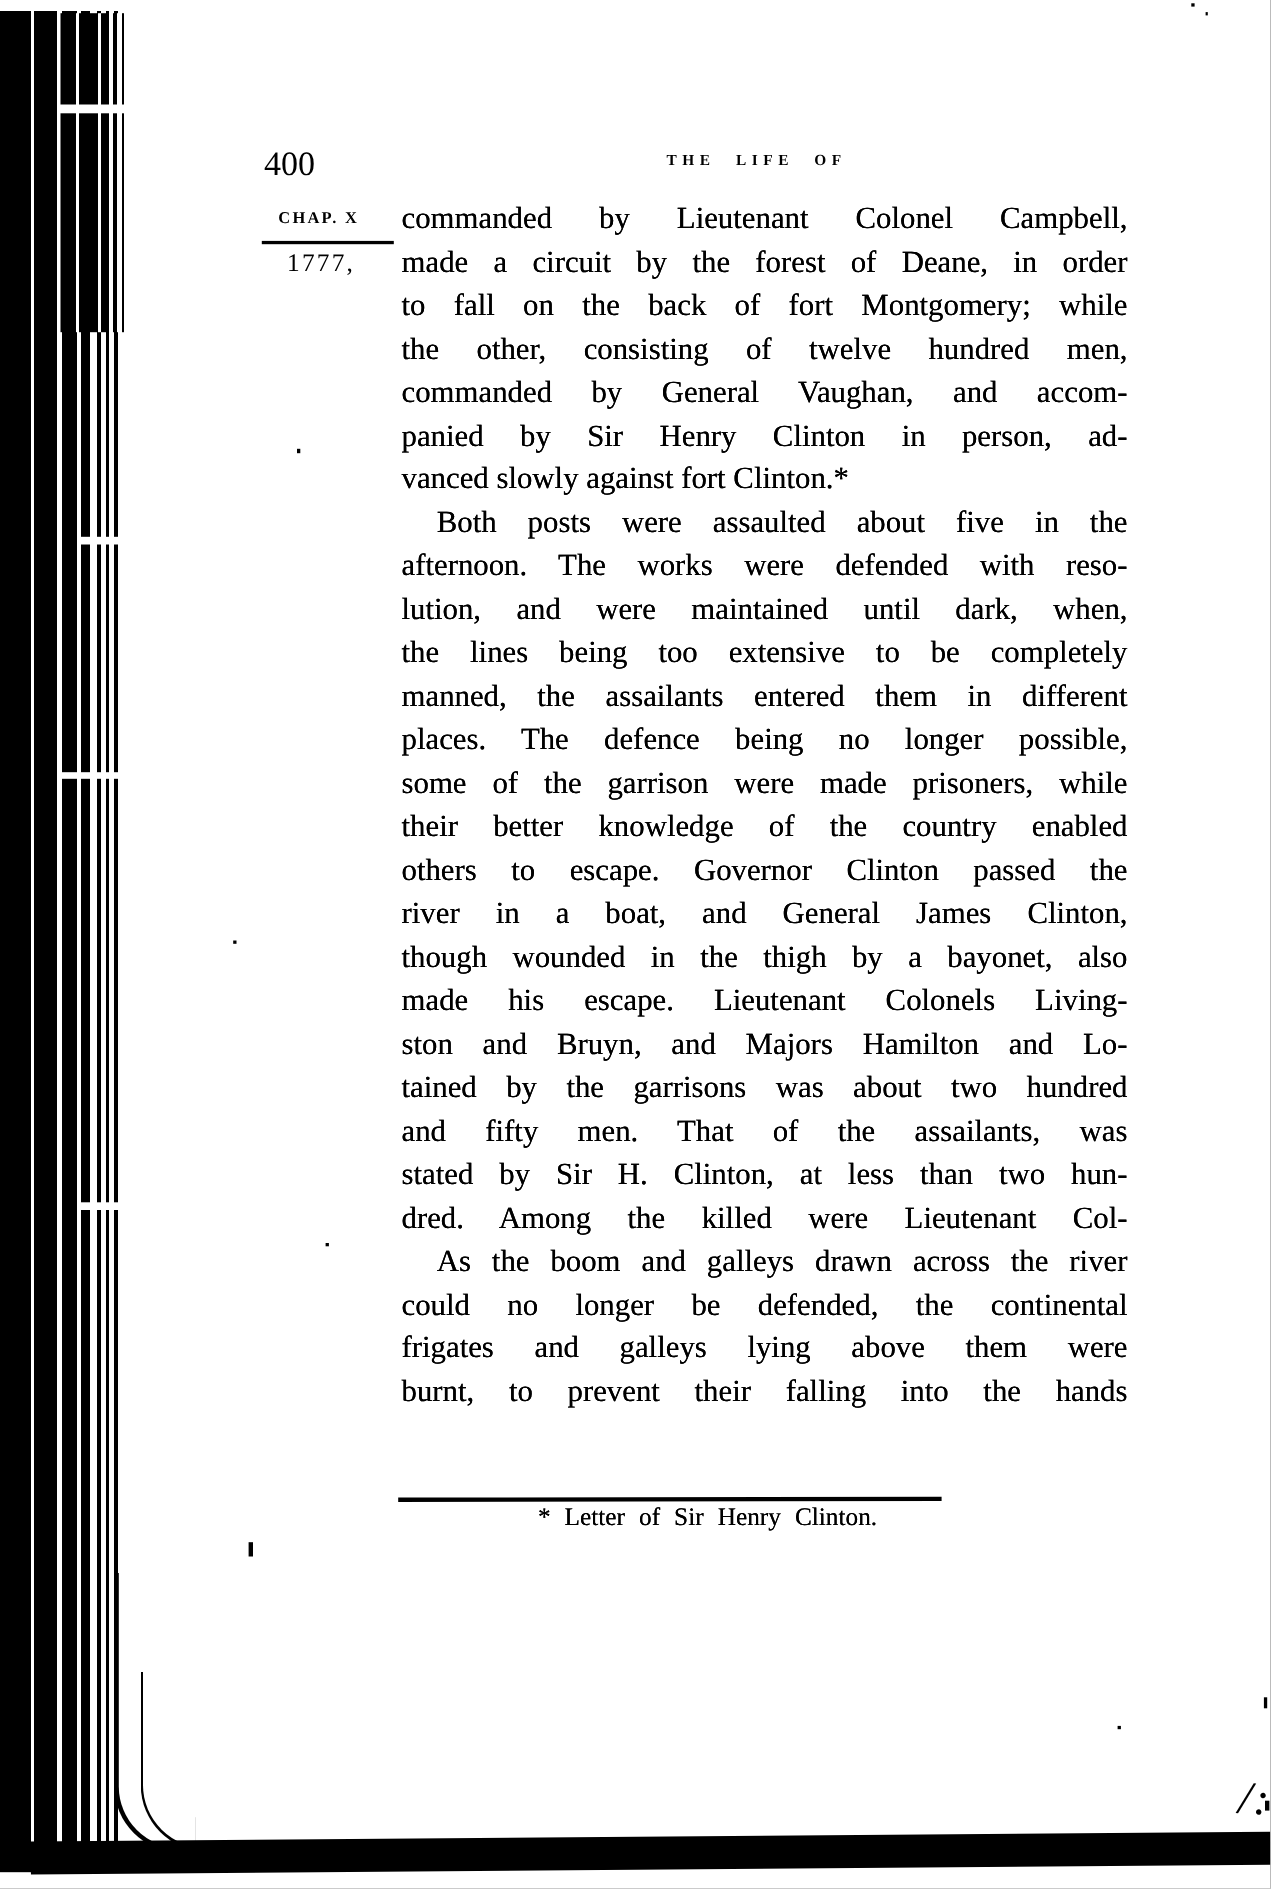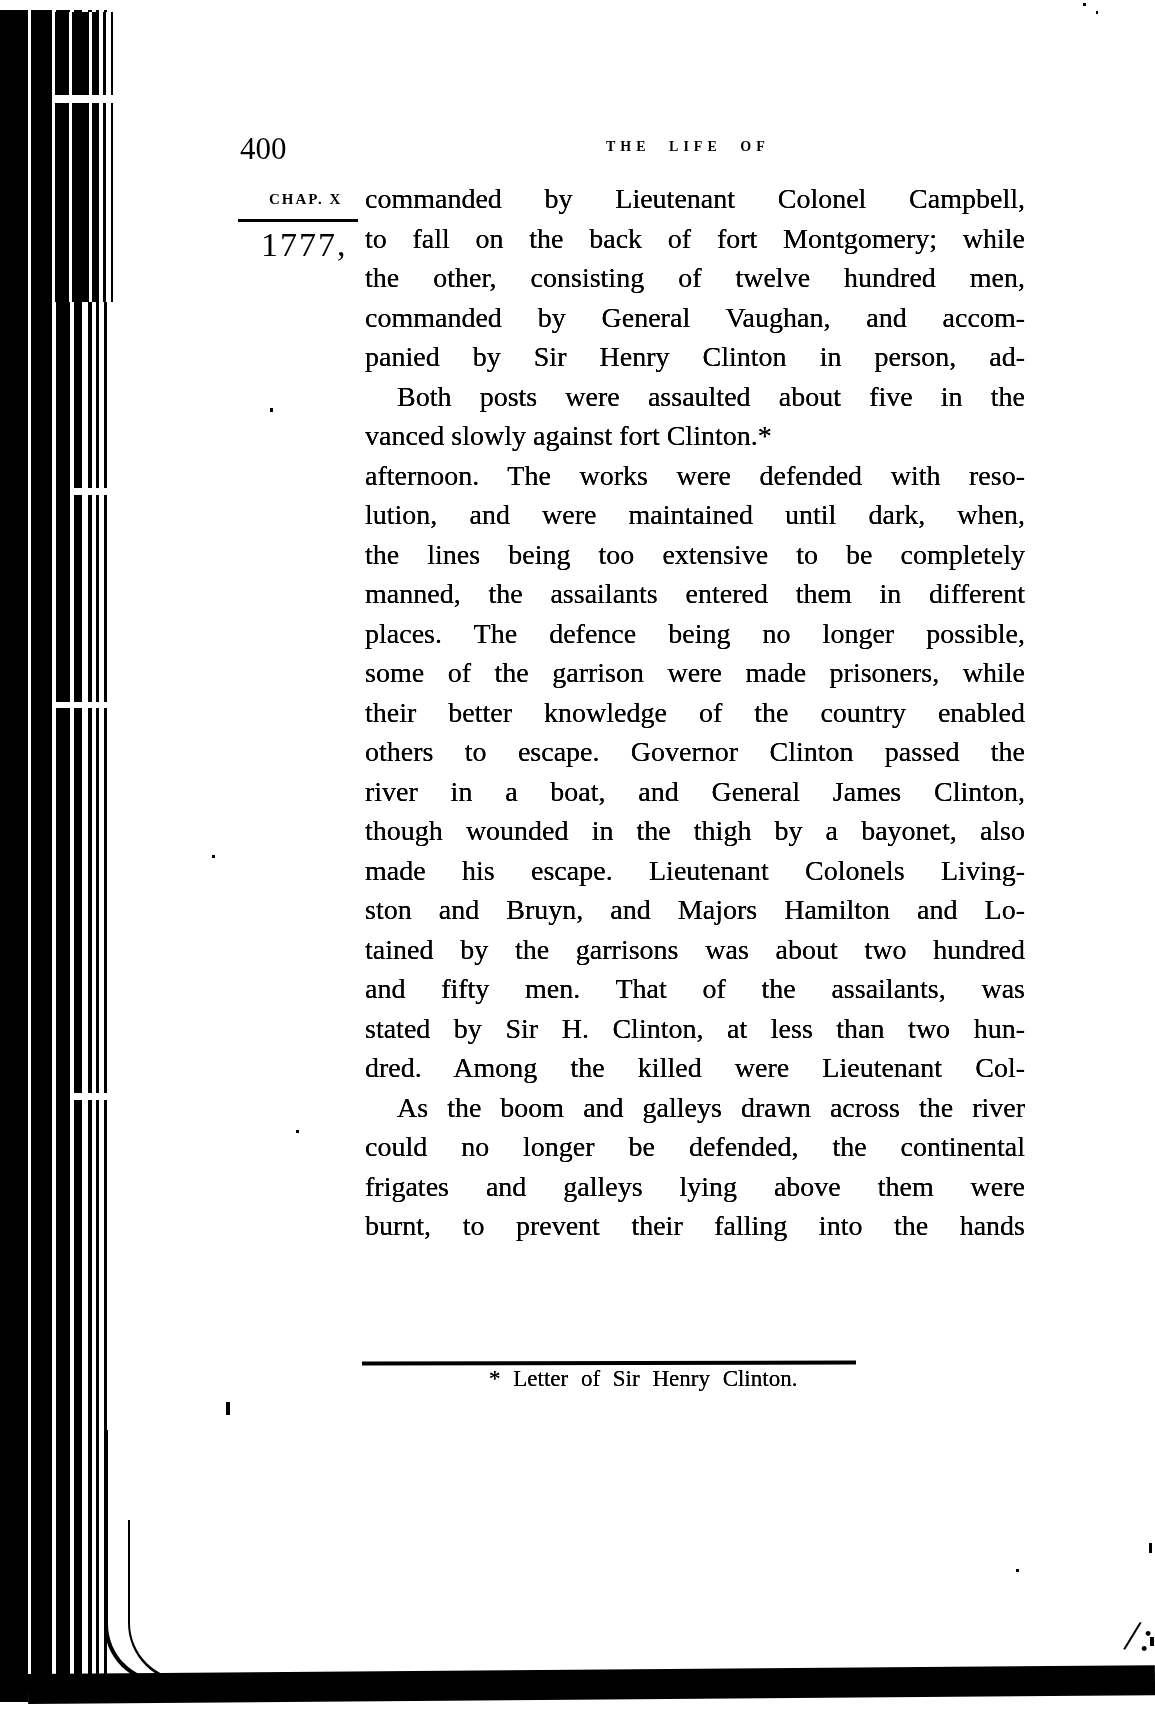--- a/index.html
+++ b/index.html
@@ -77,7 +77,7 @@
   }
   .chap-note {
     position:absolute; left:253px; top:191px; font-size:15px;
-    letter-spacing:2px; font-weight:bold;margin-left:16px;
+    letter-spacing:2px; font-weight:bold;
   }
   .chap-rule { position:absolute; left:238px; top:219px; width:120px; height:3px; background:#000; }
   .year-note { position:absolute; left:261px; top:226px; font-size:34px; letter-spacing:2px;text-align:center; }

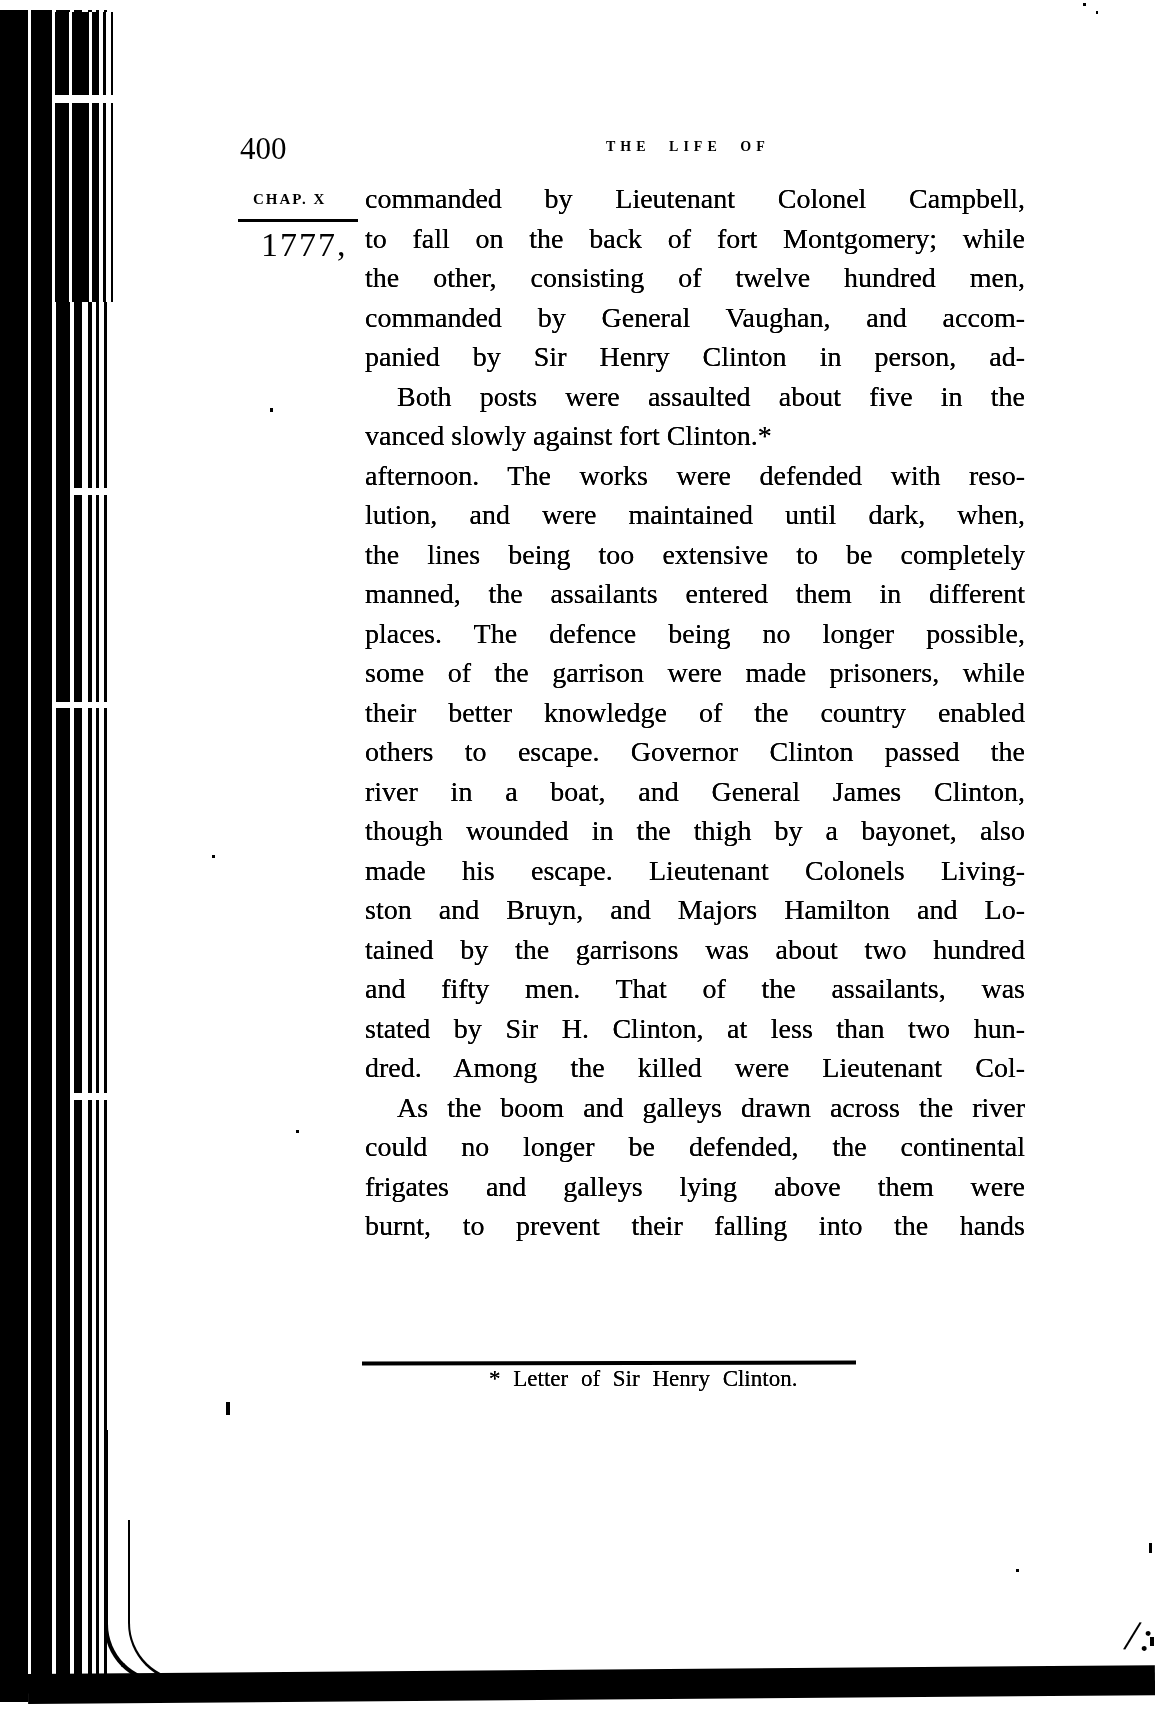--- a/index.html
+++ b/index.html
@@ -80,7 +80,7 @@
     letter-spacing:2px; font-weight:bold;
   }
   .chap-rule { position:absolute; left:238px; top:219px; width:120px; height:3px; background:#000; }
-  .year-note { position:absolute; left:261px; top:226px; font-size:34px; letter-spacing:2px;text-align:center; }
+  .year-note { position:absolute; left:261px; top:226px; font-size:23px; letter-spacing:2px;text-align:center; }
 
   .body-text {
     position:absolute; left:365px; top:179px; width:660px;

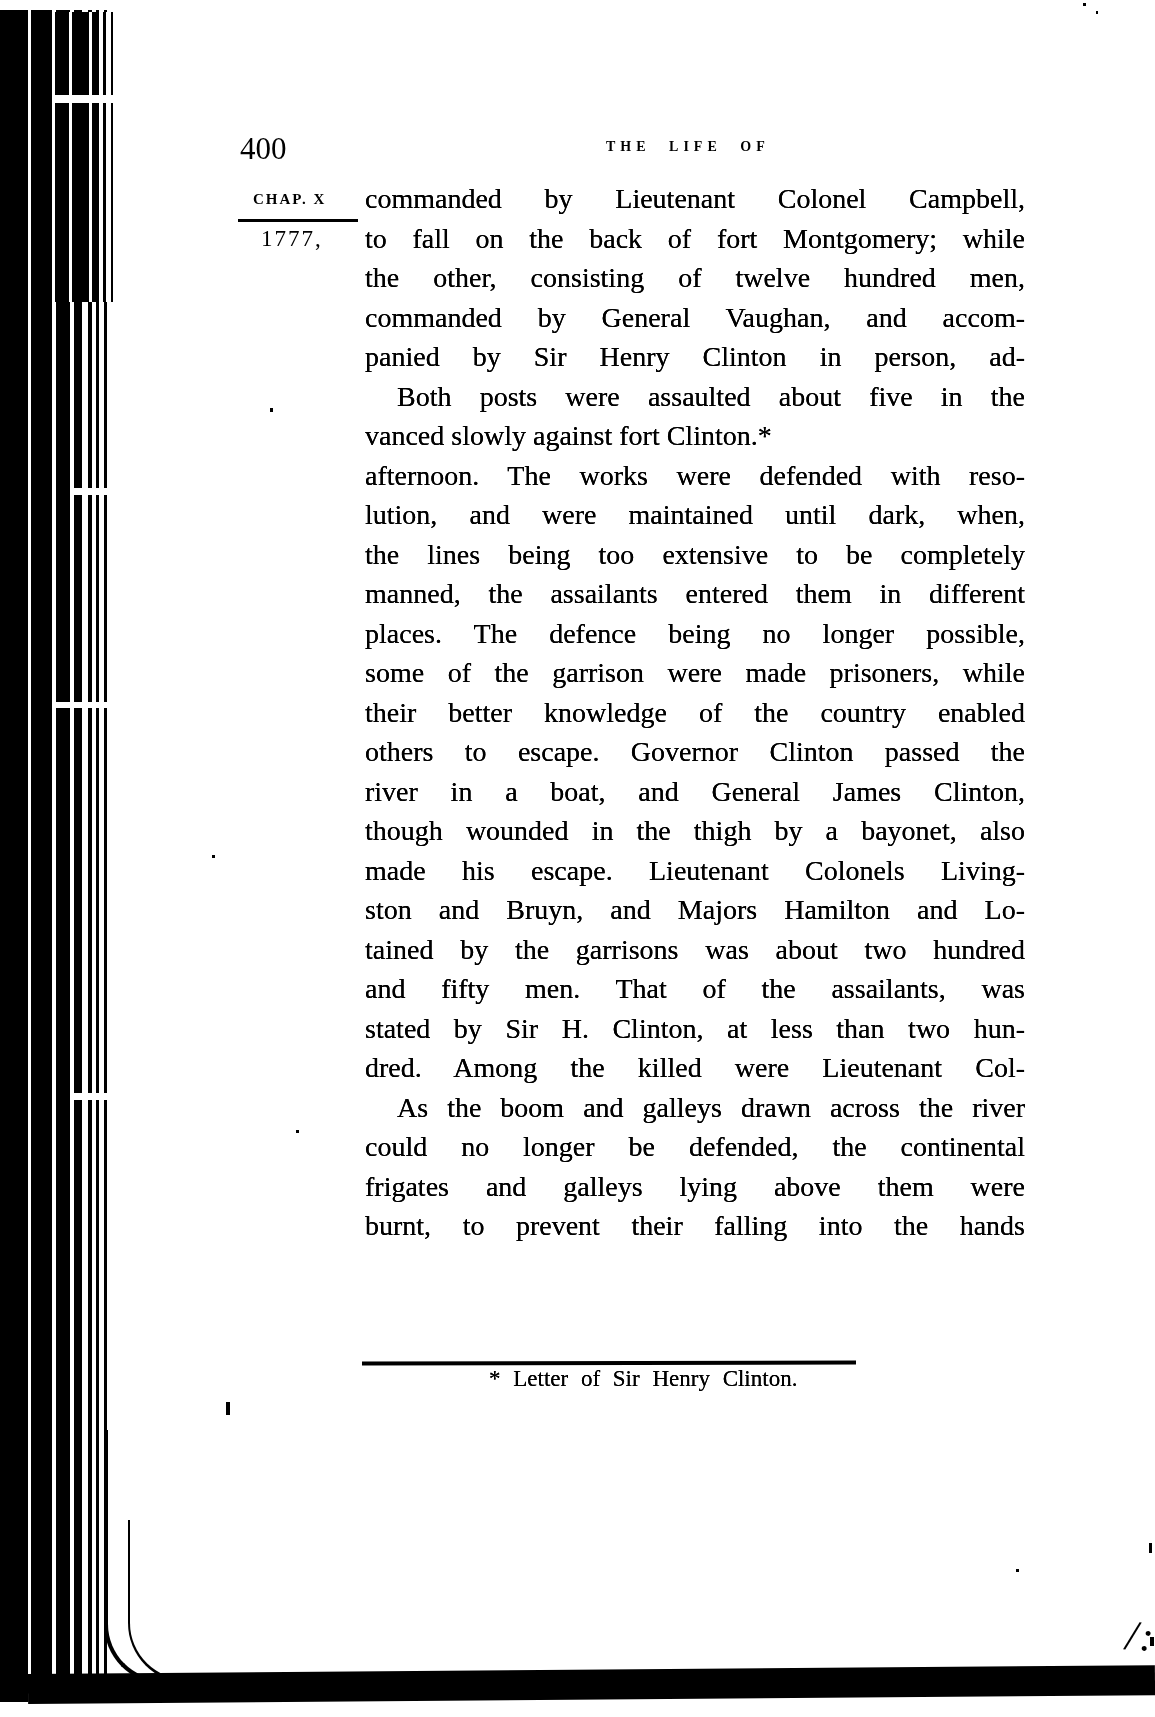--- a/index.html
+++ b/index.html
@@ -133,6 +133,7 @@
   <div class="body-text">
 
   <div class="line">commanded by Lieutenant Colonel Campbell,</div>
+      <div class="line">made a circuit by the forest of Deane, in order</div>
       <div class="line">to fall on the back of fort Montgomery; while</div>
       <div class="line">the other, consisting of twelve hundred men,</div>
       <div class="line">commanded by General Vaughan, and accom-</div>

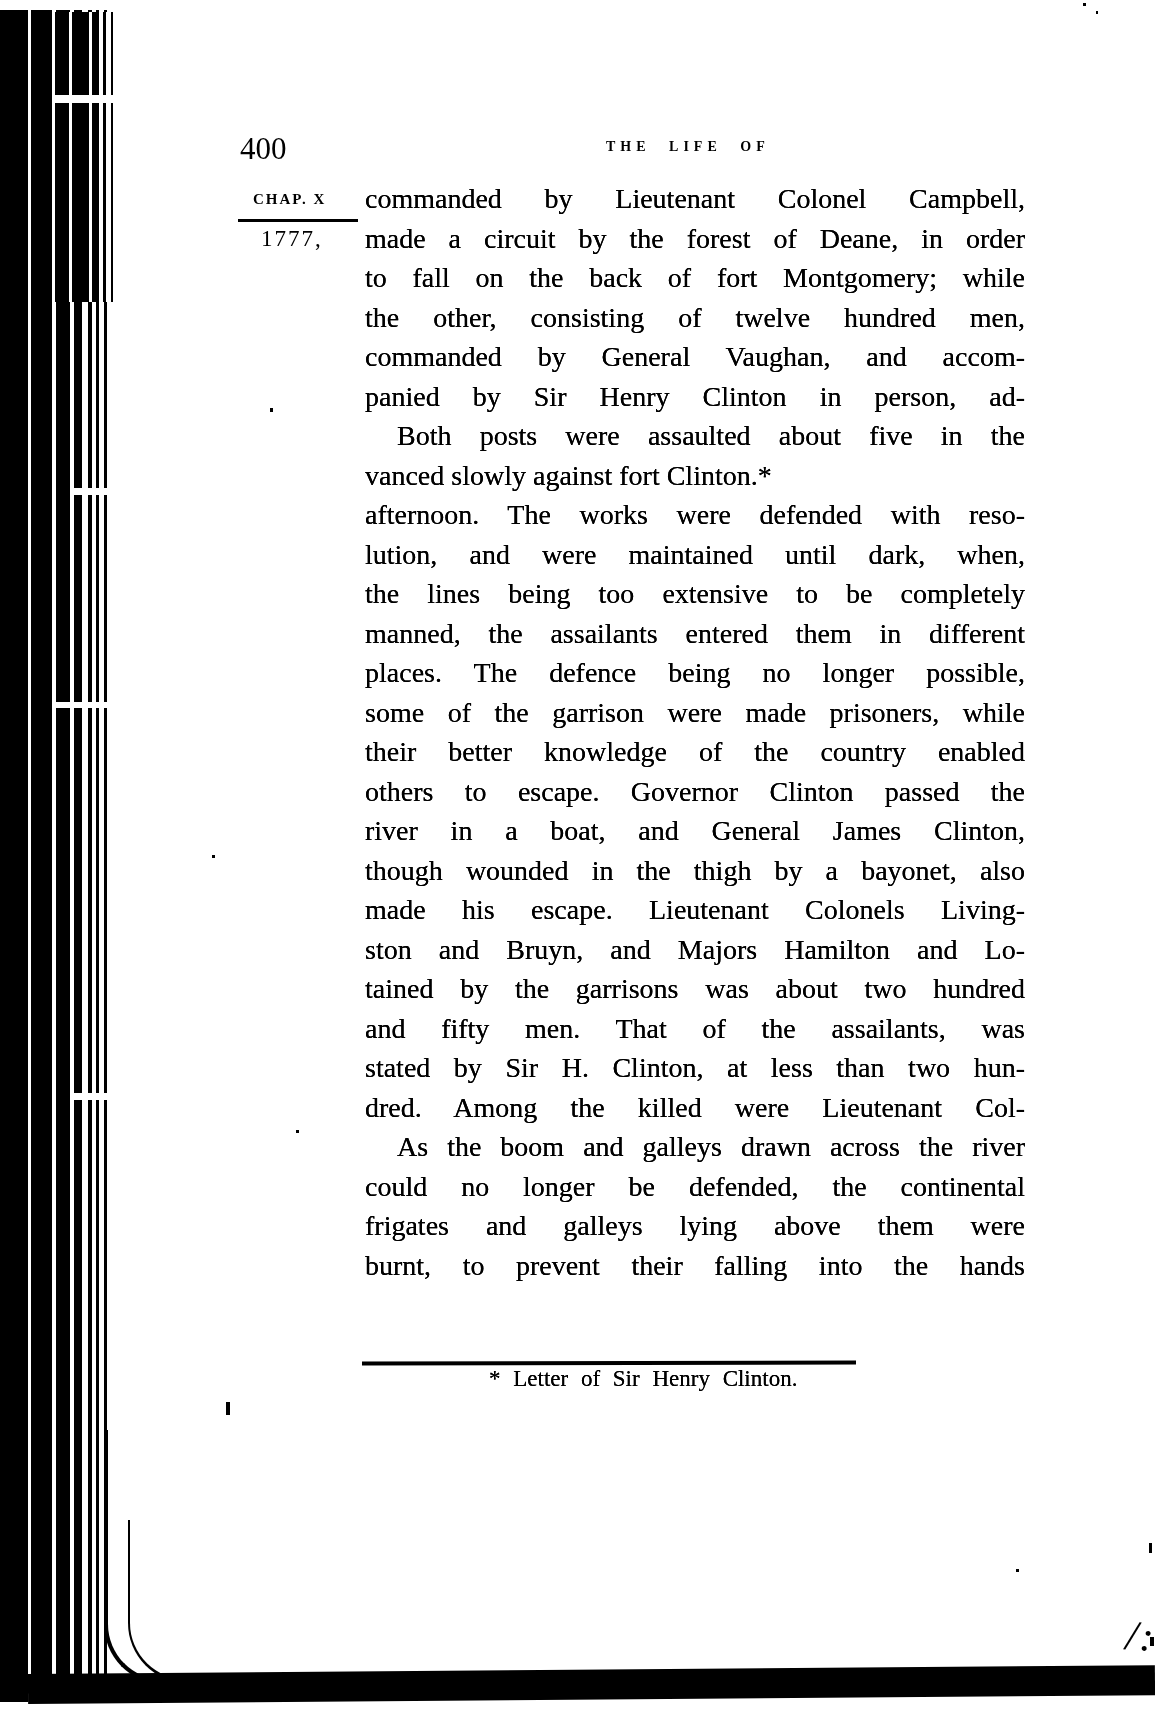--- a/index.html
+++ b/index.html
@@ -138,8 +138,8 @@
       <div class="line">the other, consisting of twelve hundred men,</div>
       <div class="line">commanded by General Vaughan, and accom-</div>
       <div class="line">panied by Sir Henry Clinton in person, ad-</div>
+      <div class="line para-end">vanced slowly against fort Clinton.*</div>
       <div class="line indent">Both posts were assaulted about five in the</div>
-      <div class="line para-end">vanced slowly against fort Clinton.*</div>
       <div class="line">afternoon. The works were defended with reso-</div>
       <div class="line">lution, and were maintained until dark, when,</div>
       <div class="line">the lines being too extensive to be completely</div>

